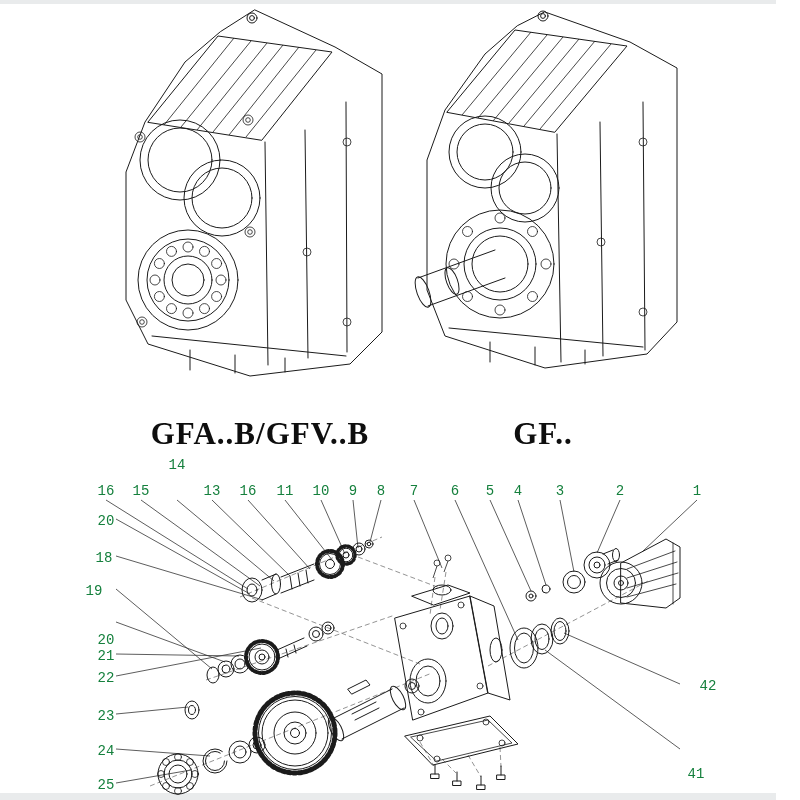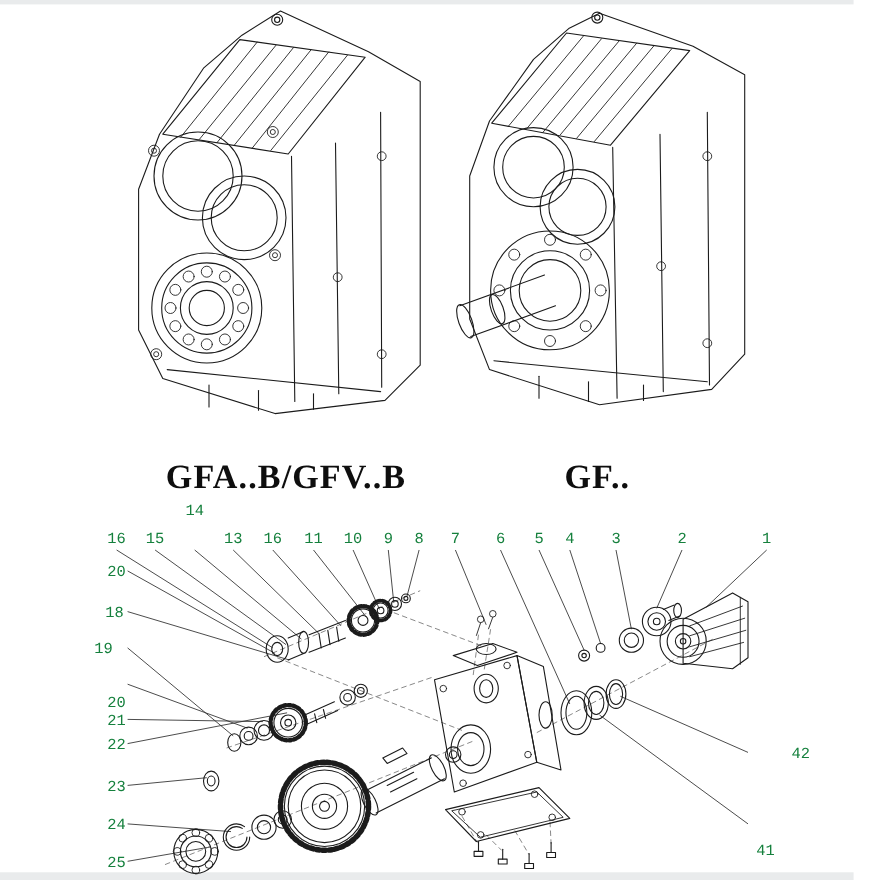--- a/index.html
+++ b/index.html
@@ -385,7 +385,7 @@
   <div class="part-num" style="left:106px;top:751px">24</div>
   <div class="part-num" style="left:106px;top:785px">25</div>
 
-  <div class="part-num" style="left:728px;top:686px">42</div>
+  <div class="part-num" style="left:708px;top:686px">42</div>
   <div class="part-num" style="left:696px;top:774px">41</div>
 
 </div>

